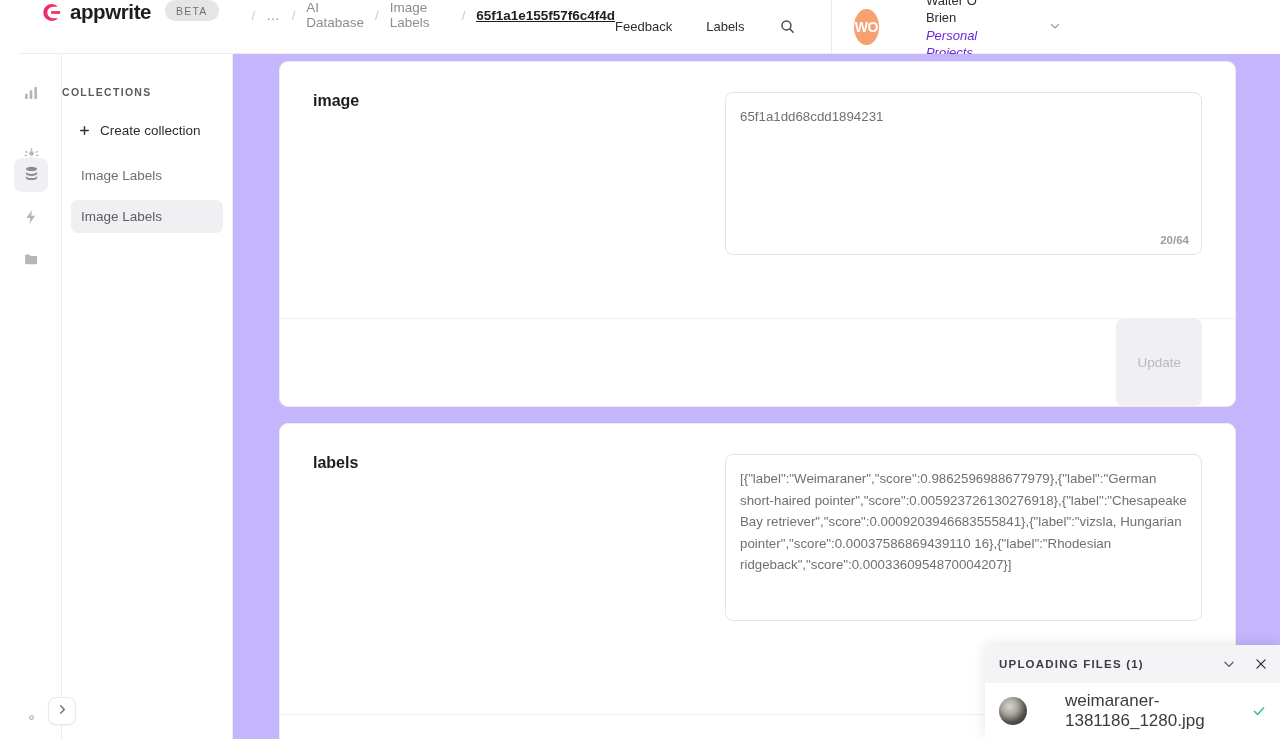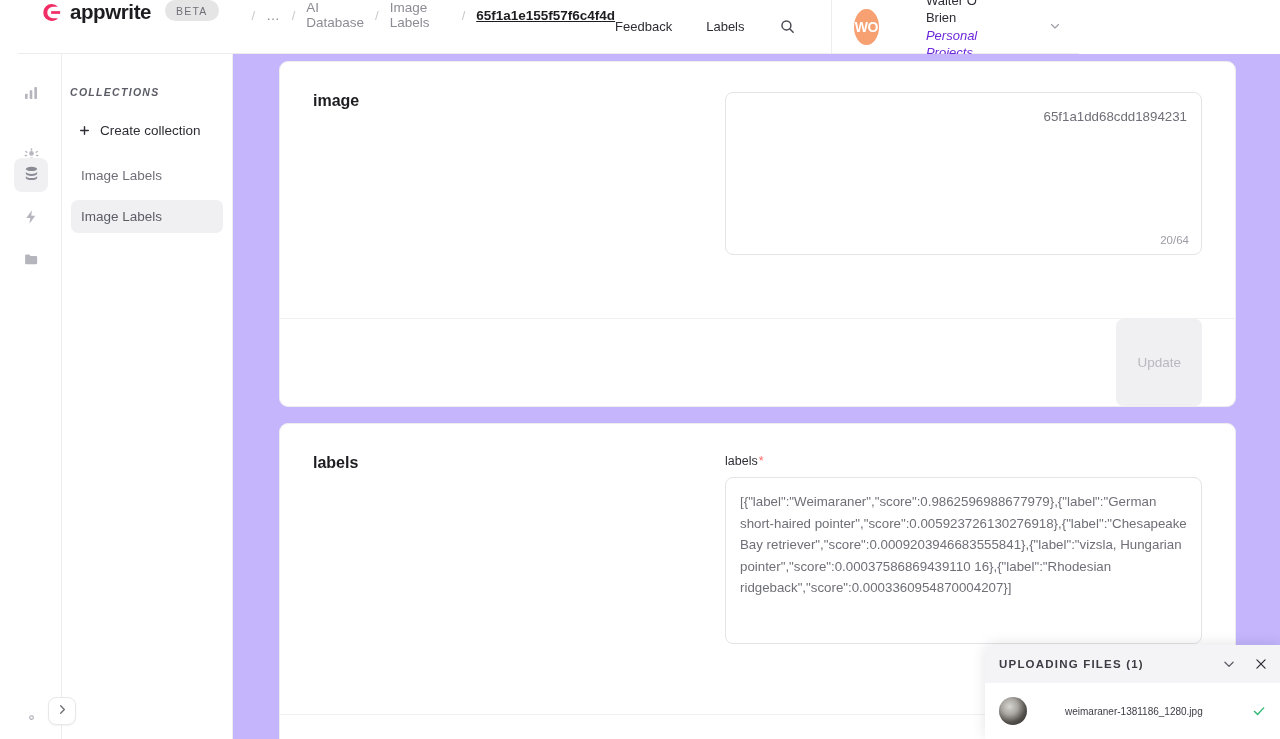--- a/index.html
+++ b/index.html
@@ -87,7 +87,7 @@
   }
   .coll-title {
     font-size: 10.5px; letter-spacing: 1.3px; font-weight: bold;
-    color: #5c5c66; margin: 32px 0 0 8px; font-style: italic;
+    color: #5c5c66; margin: 32px 0 0 0;
   }
   .coll-create {
     display: flex; align-items: center; margin: 25px 0 0 16px;

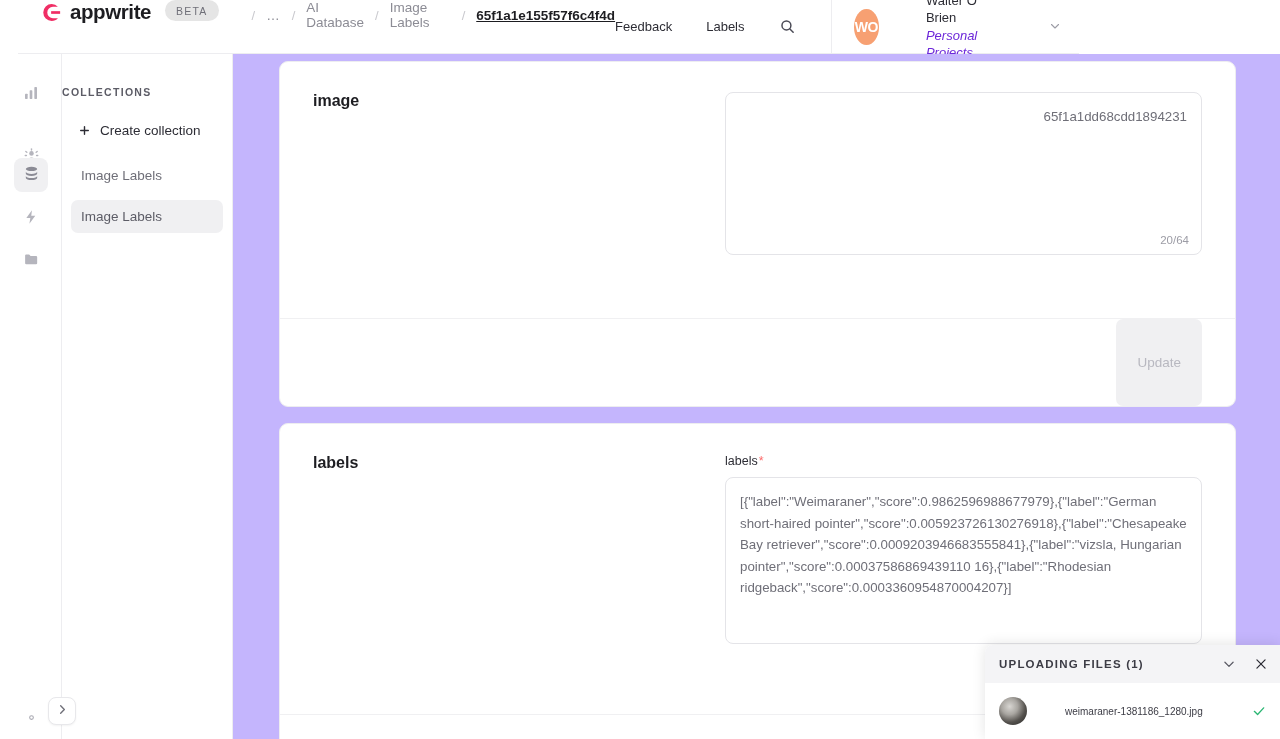--- a/index.html
+++ b/index.html
@@ -140,7 +140,7 @@
     font-size: 13.3px; line-height: 1.62; color: #6f6f78;
     padding: 13px 14px;
   }
-  #image-input { height: 163px; text-align: right; }
+  #image-input { height: 163px; }
   #labels-input { height: 167px; }
   .char-count {
     position: absolute; right: 13px; bottom: 9px;

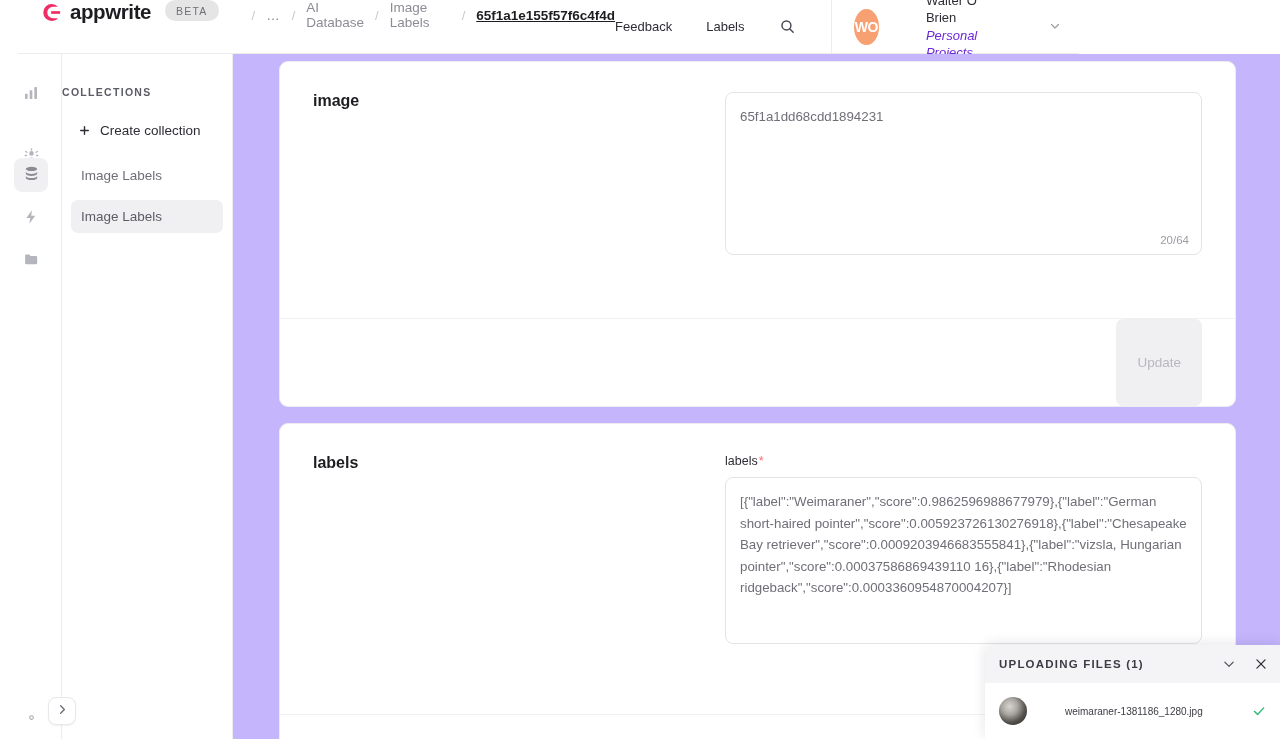--- a/index.html
+++ b/index.html
@@ -144,7 +144,7 @@
   #labels-input { height: 167px; }
   .char-count {
     position: absolute; right: 13px; bottom: 9px;
-    font-size: 11.5px; color: #9c9ca5;
+    font-size: 11.5px; color: #9c9ca5; font-weight: bold;
   }
 
   .card-footer {

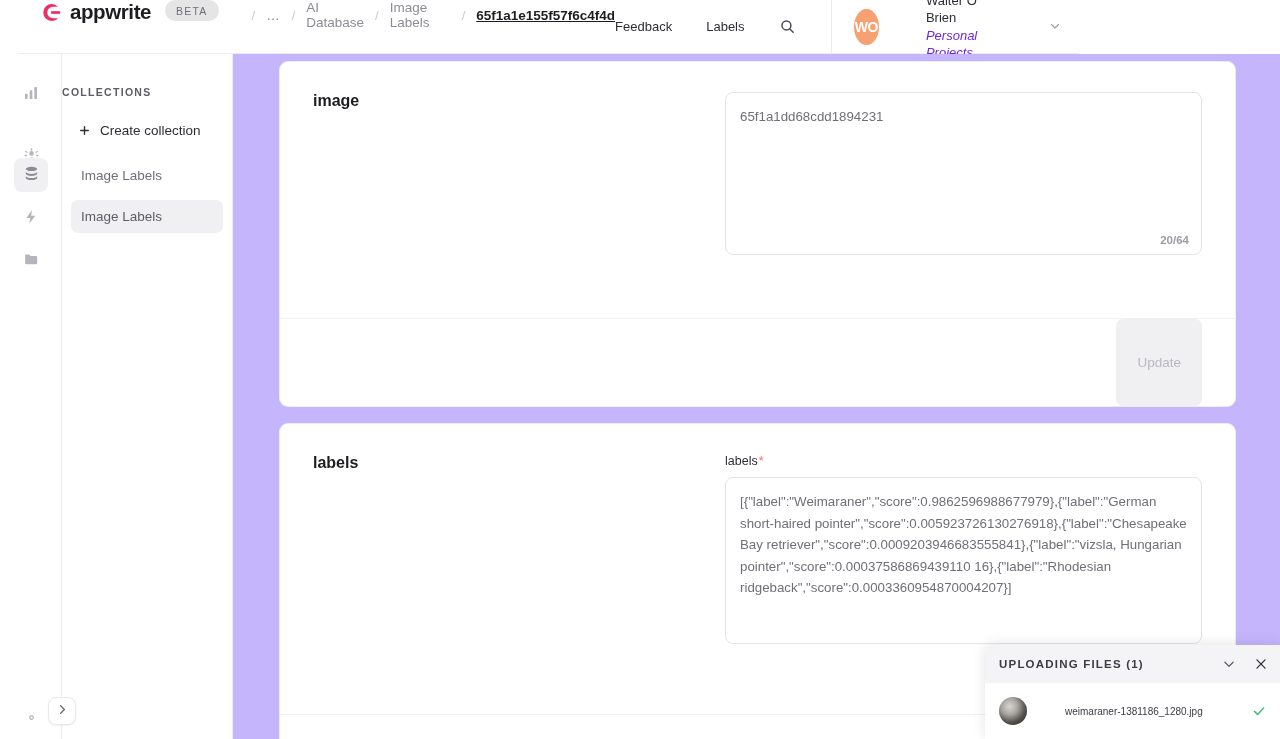--- a/index.html
+++ b/index.html
@@ -353,9 +353,6 @@
         <div class="section-title">labels</div>
       </div>
       <div class="card-right">
-        <div class="field-label">
-          <span>labels</span><span class="req">*</span>
-        </div>
         <div class="ta-wrap">
           <textarea class="input" id="labels-input" style="">[{"label":"Weimaraner","score":0.9862596988677979},{"label":"German short-haired pointer","score":0.005923726130276918},{"label":"Chesapeake Bay retriever","score":0.0009203946683555841},{"label":"vizsla, Hungarian pointer","score":0.00037586869439110 16},{"label":"Rhodesian ridgeback","score":0.0003360954870004207}]</textarea>
         </div>

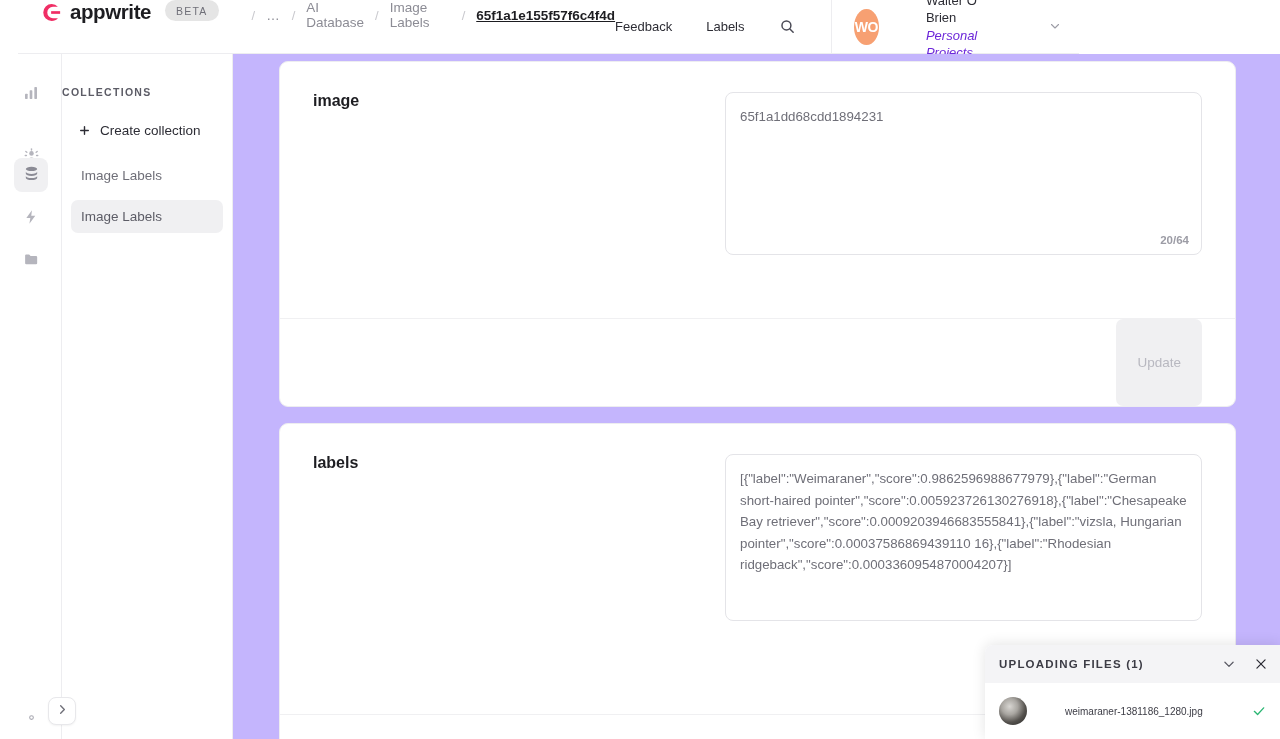--- a/index.html
+++ b/index.html
@@ -185,7 +185,7 @@
     background: radial-gradient(circle at 38% 34%, #d8d6d2 0%, #a9a6a1 32%, #55524e 62%, #222120 100%);
     flex: none;
   }
-  .file-name { font-size: 10px; color: #3c3c45; margin-left: 38px; }
+  .file-name { font-size: 17px; color: #3c3c45; margin-left: 38px; }
   .check { margin-left: auto; color: #2bb673; display:flex; }
 </style>
 </head>

